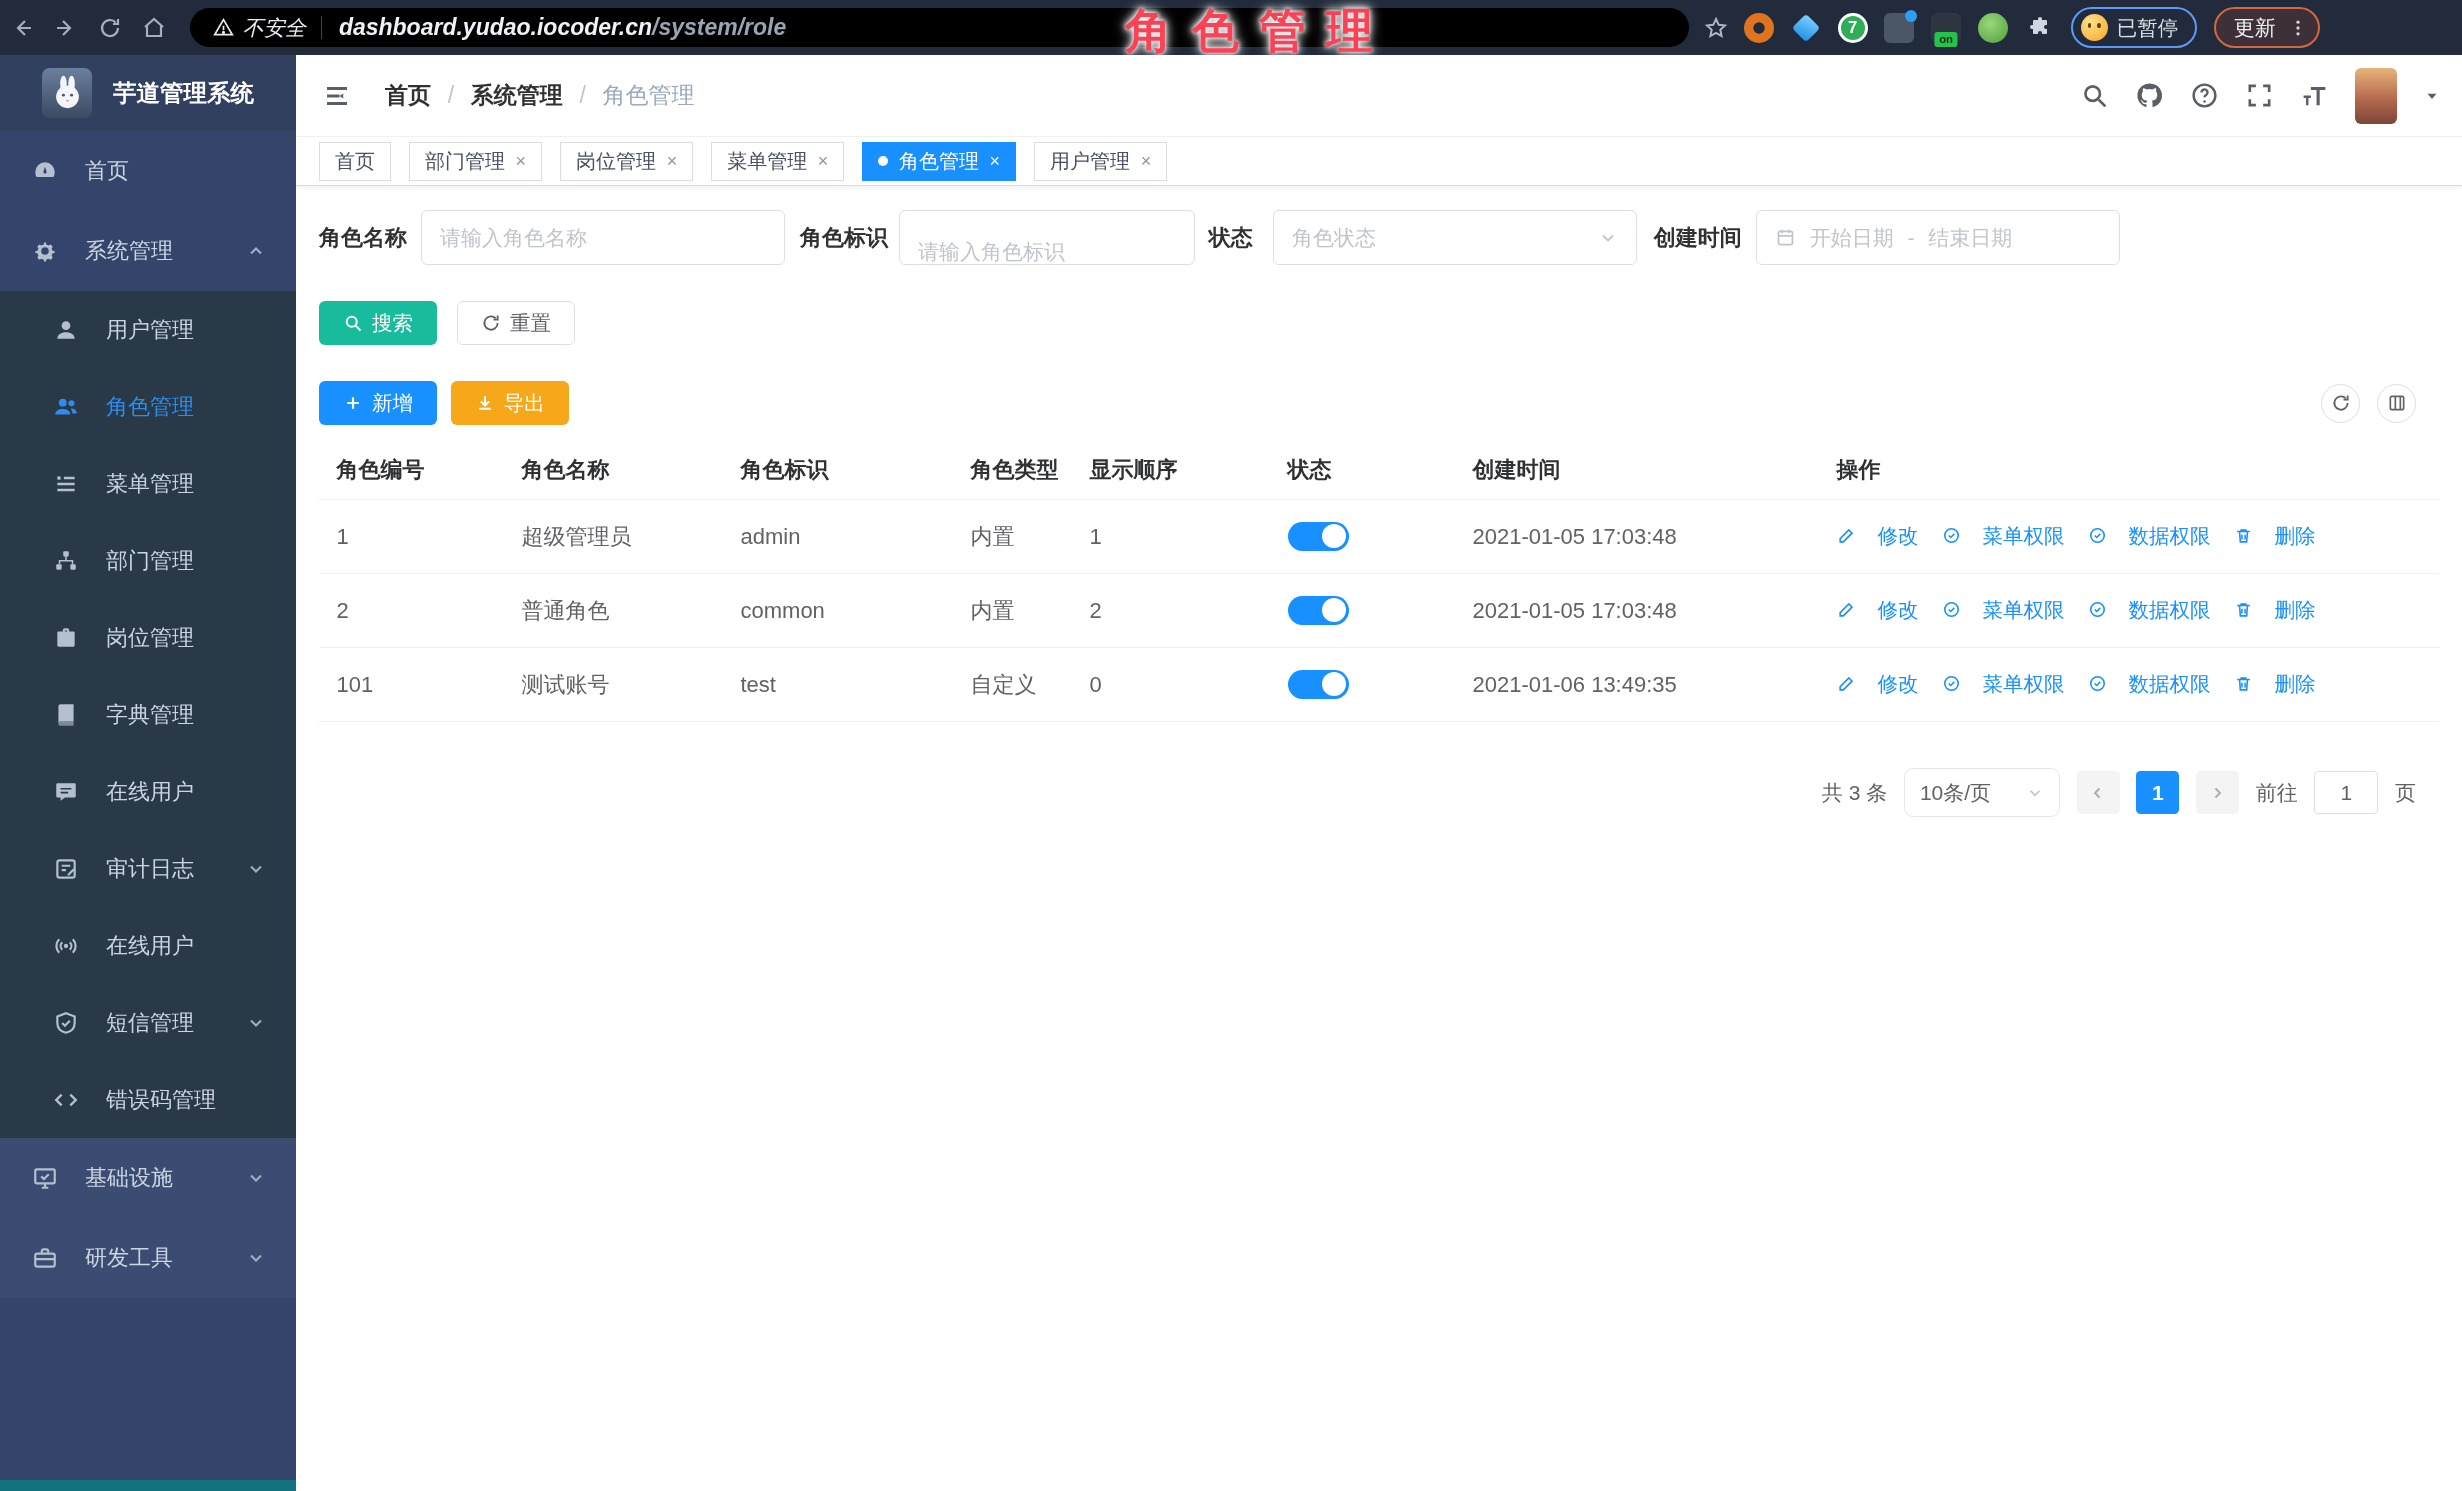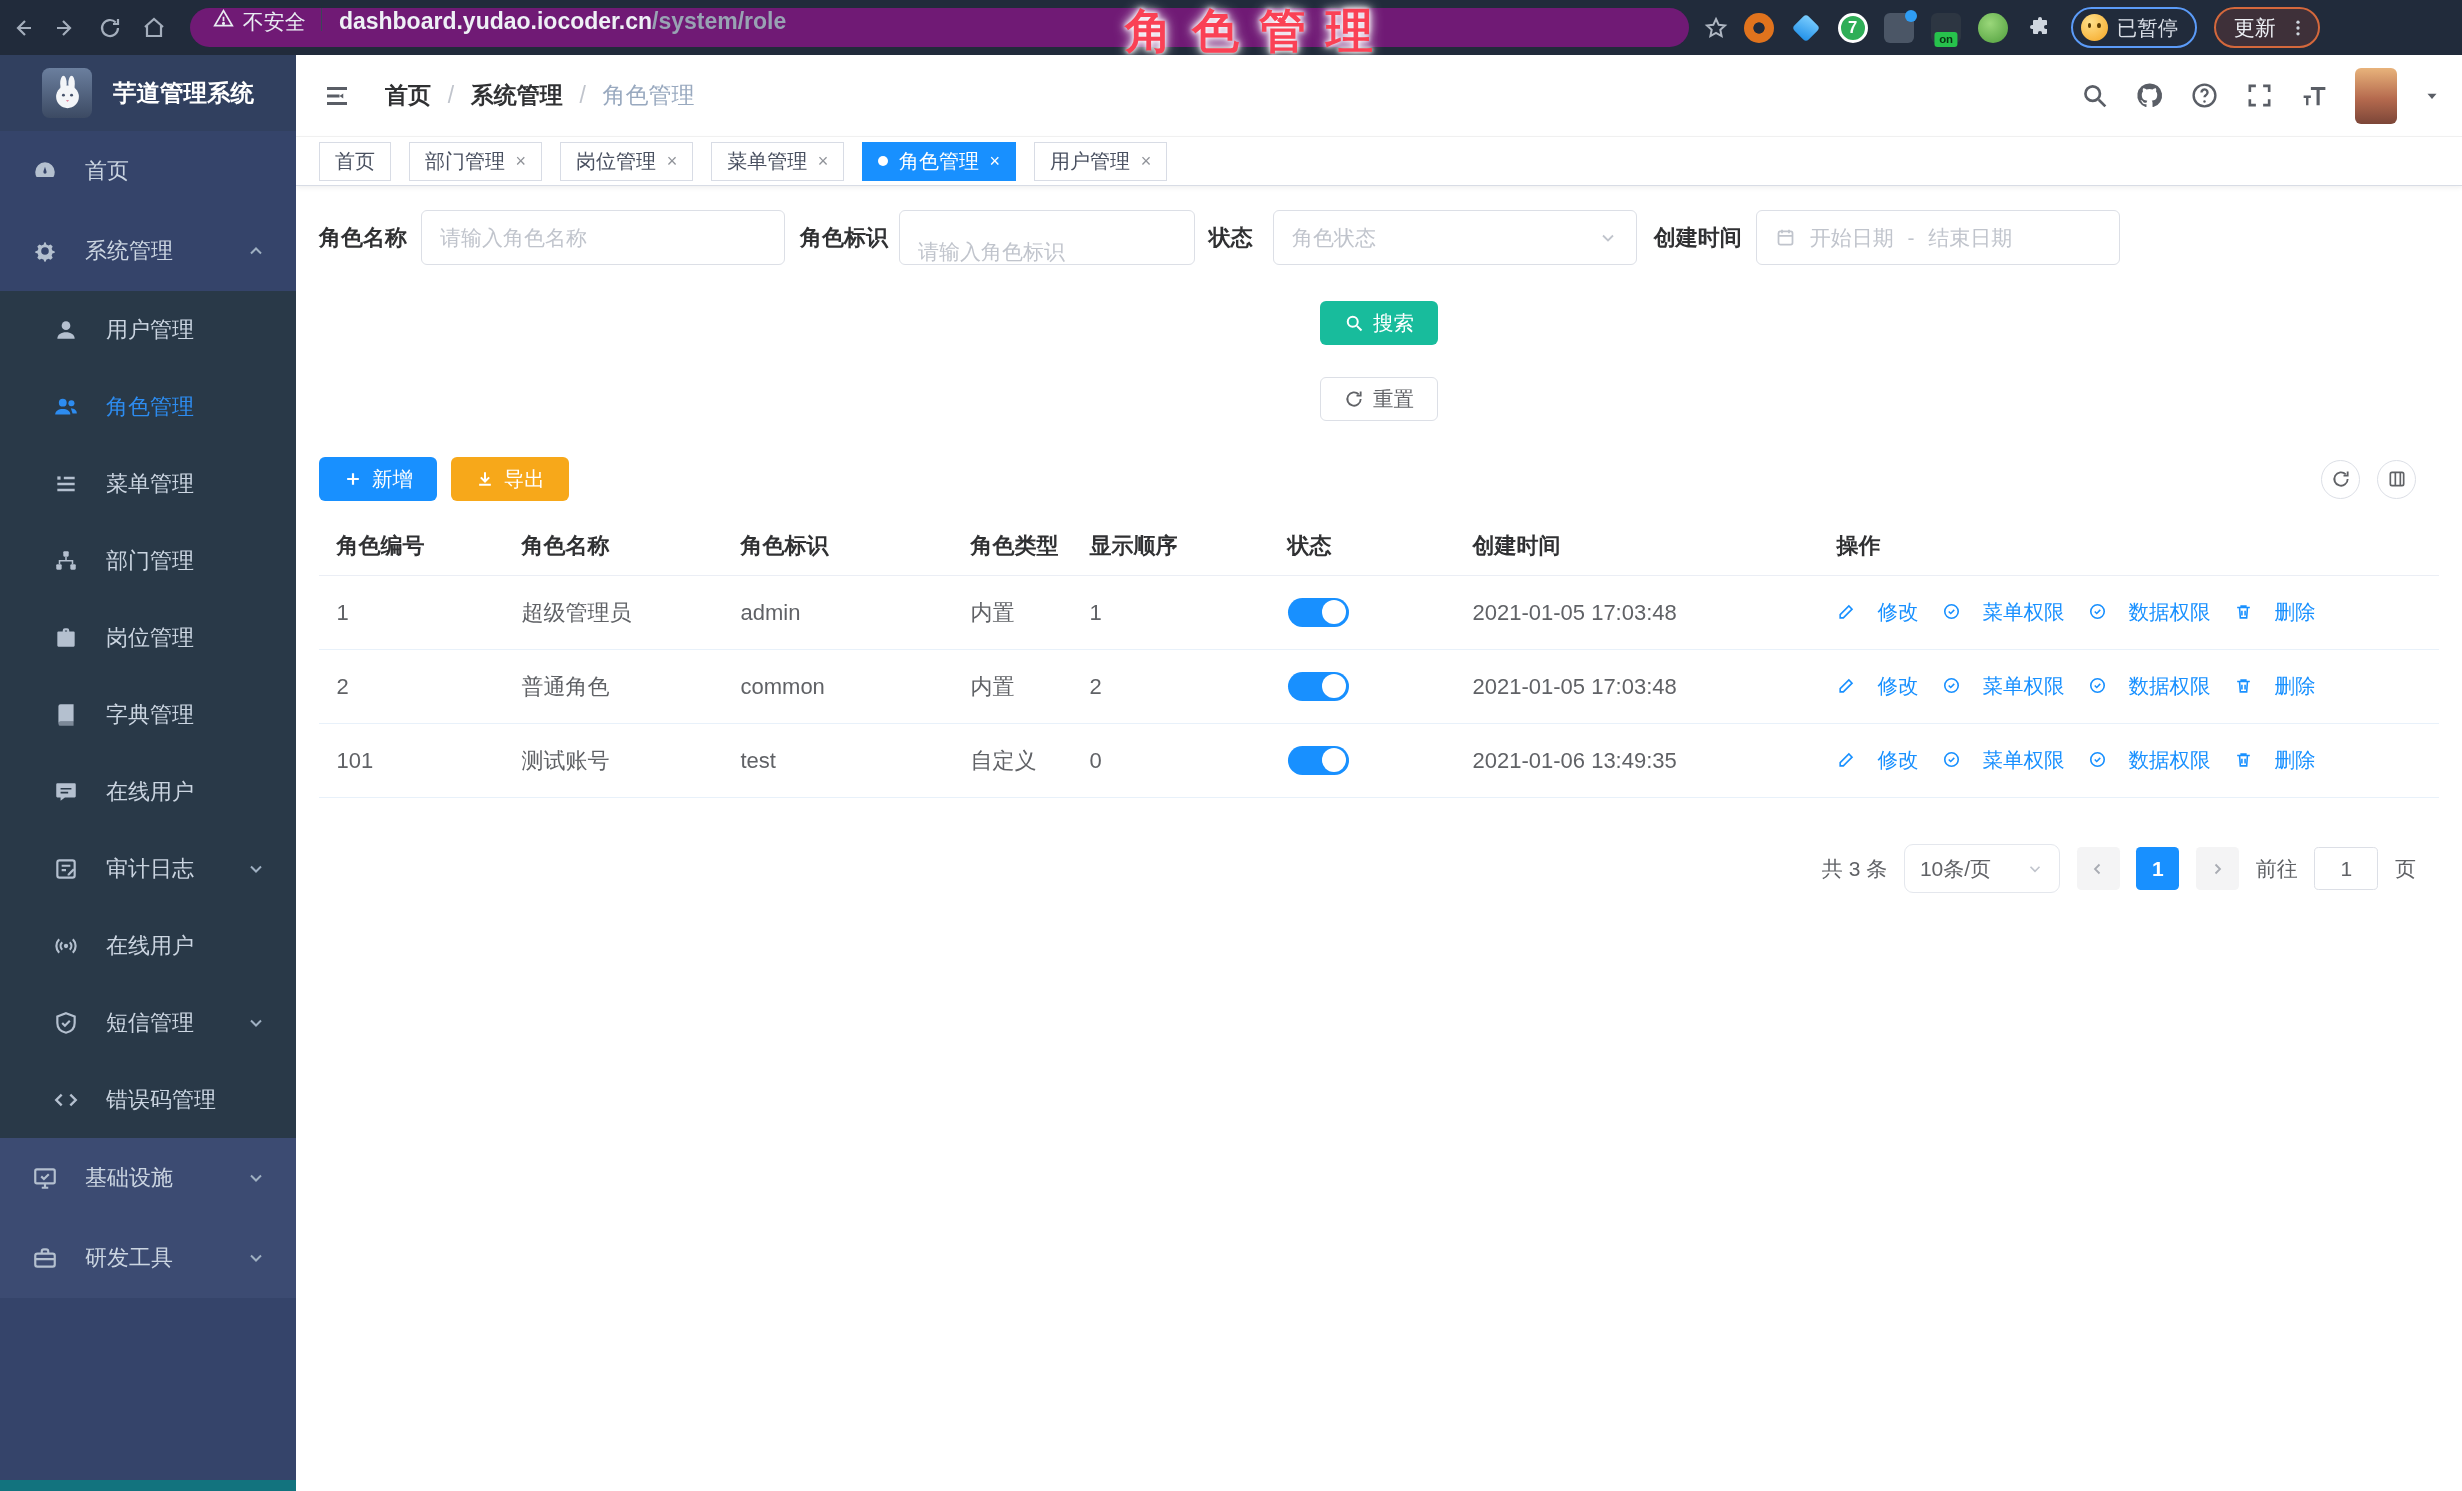--- a/index.html
+++ b/index.html
@@ -11,7 +11,7 @@
   .chrome { position:absolute; left:0; top:0; width:2462px; height:55px; background:#212b3b; display:flex; align-items:center; z-index:40; }
   .nav-ic { width:44px; height:44px; display:flex; align-items:center; justify-content:center; color:#a4aebc; flex:0 0 auto; }
   .nav-ic svg { width:24px; height:24px; }
-  .url-pill { margin-left:13.7px; width:1499px; height:39px; background:#701a75; border-radius:20px; display:flex; align-items:flex-start; padding:0 23px; flex:0 0 auto; }
+  .url-pill { margin-left:13.7px; width:1499px; height:39px; background:#000000; border-radius:20px; display:flex; align-items:center; padding:0 23px; flex:0 0 auto;font-style:italic; }
   .warn-ic { color:#e8ecf2; margin-right:9px; }
   .warn-ic svg { width:21px; height:21px; }
   .sec-text { color:#e8ecf2; font-size:21px; margin-right:15px; }

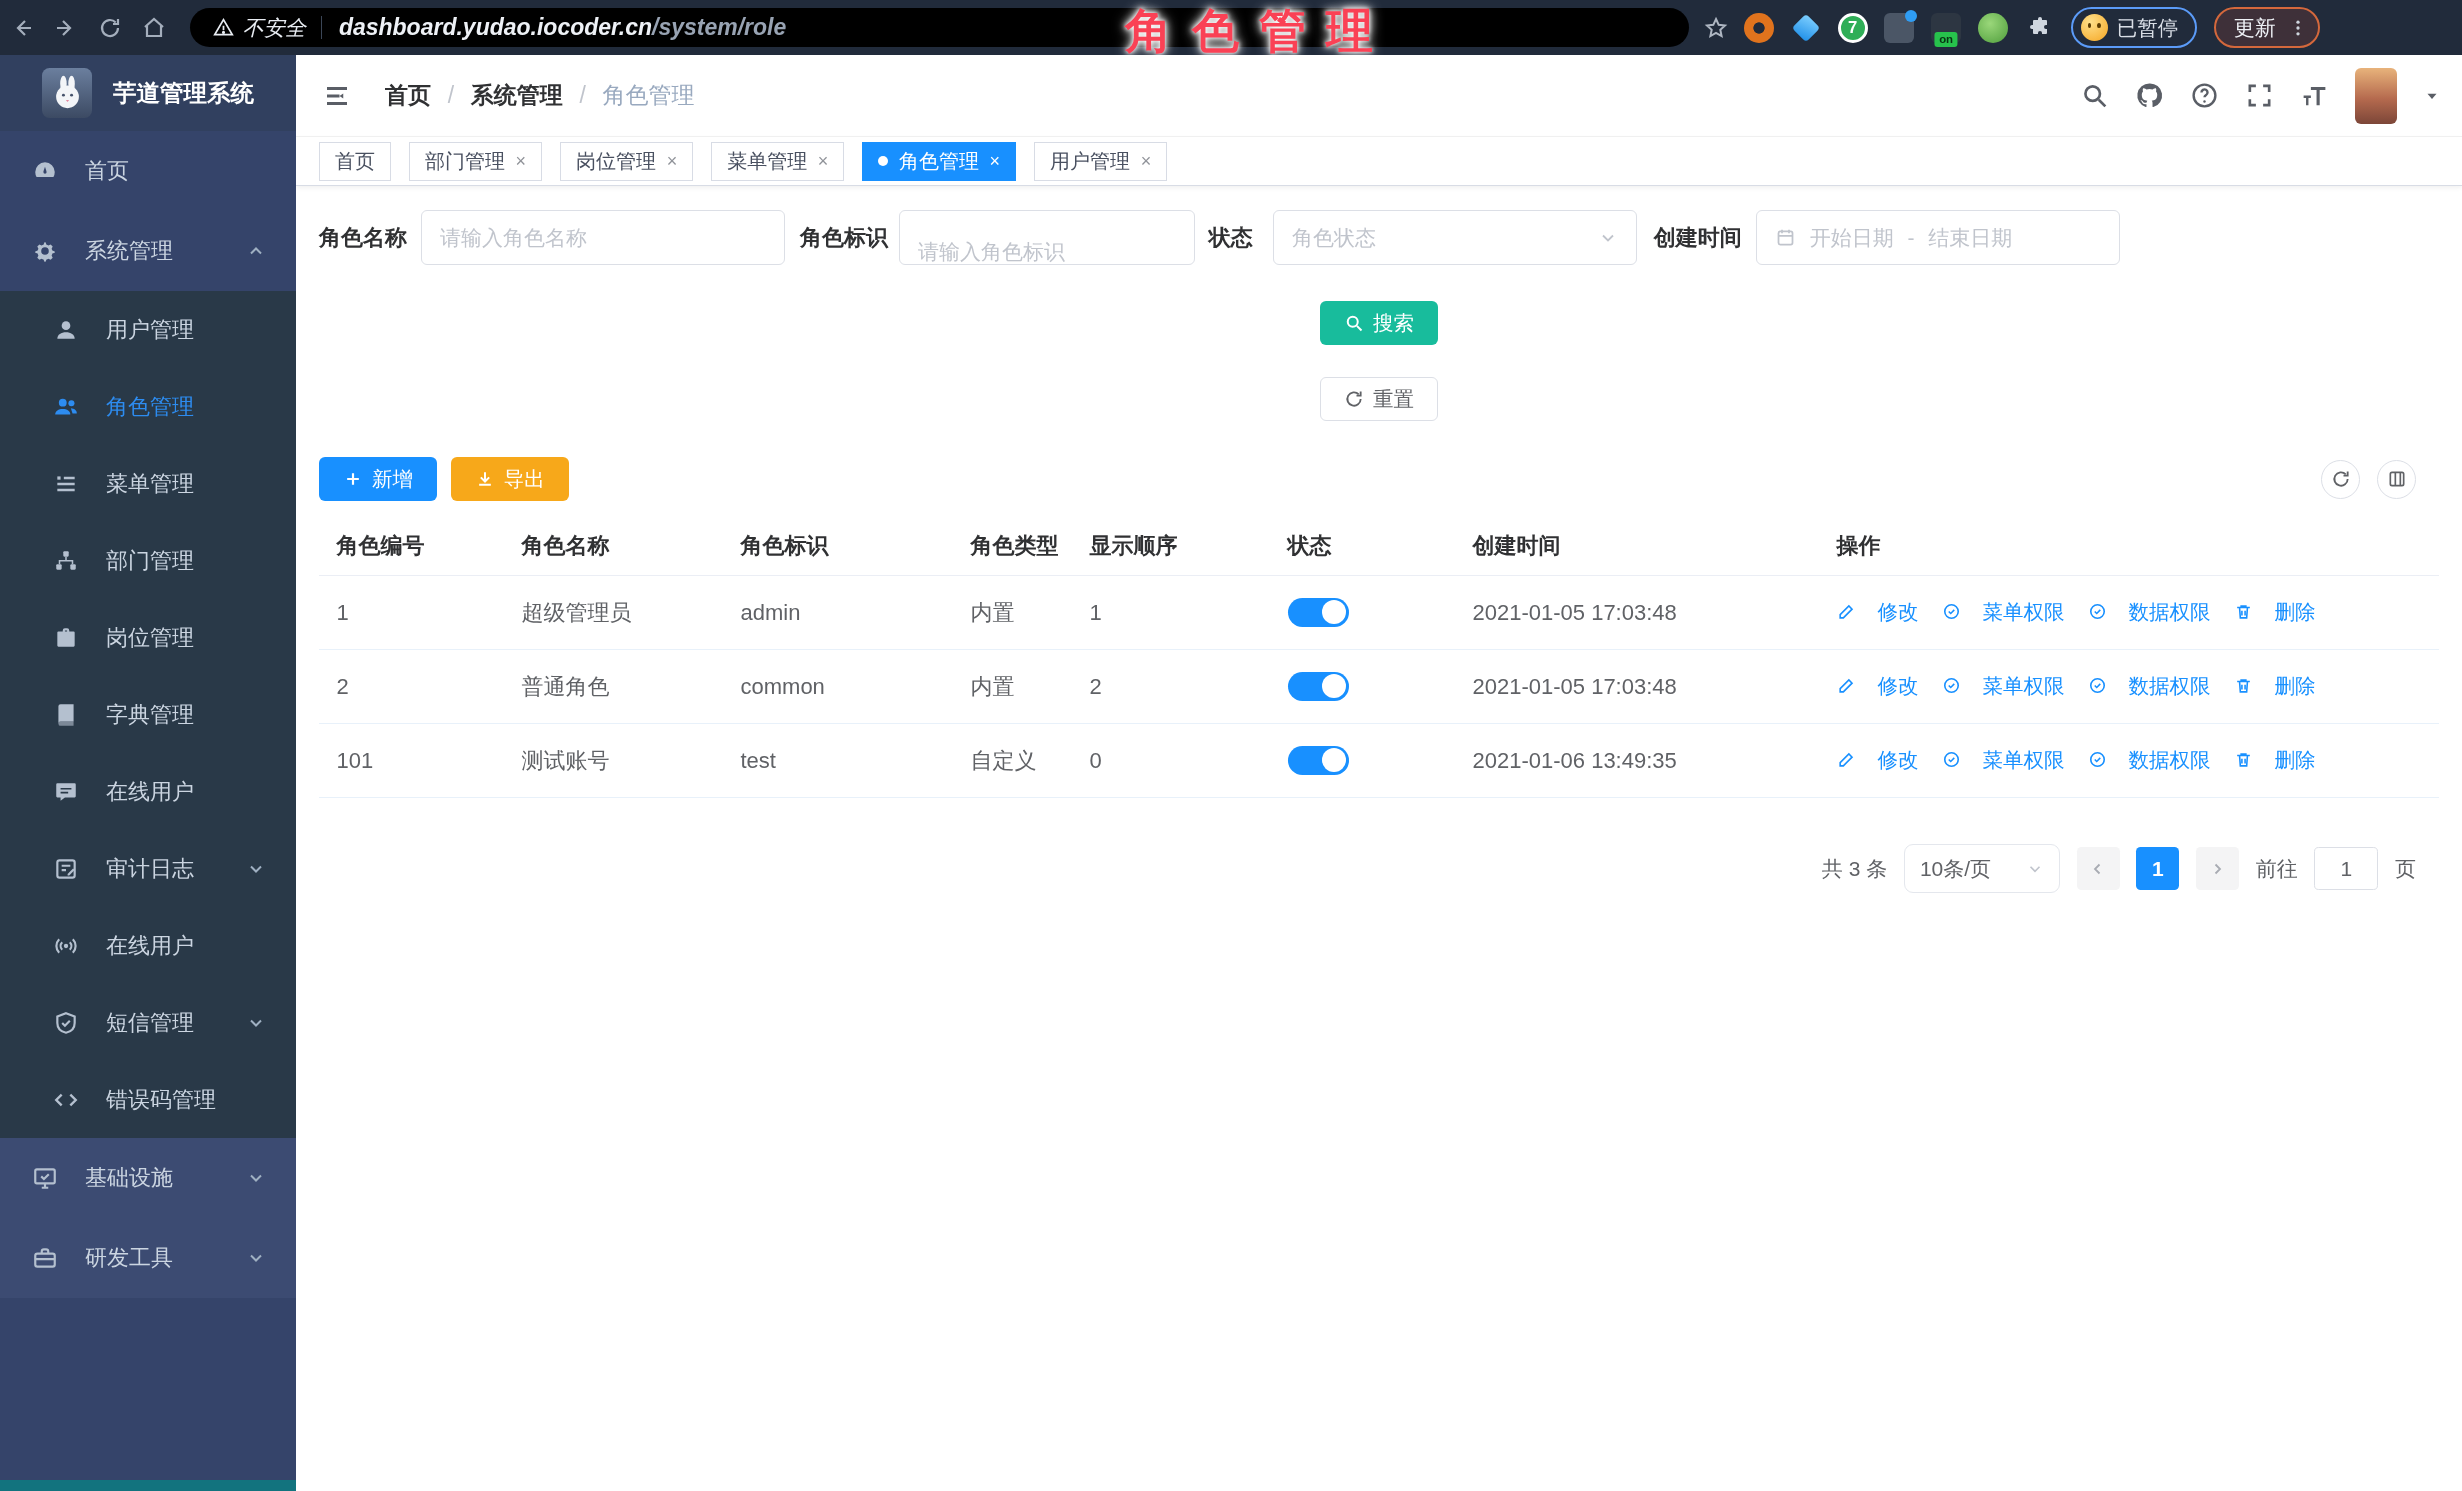--- a/index.html
+++ b/index.html
@@ -103,7 +103,7 @@
   .range { display:flex; align-items:center; gap:13.7px; color:#c0c4cc; }
   .range .cal { color:#c0c4cc; } .range .cal svg { width:21px; height:21px; }
   .range .ph { font-size:21px; color:#c0c4cc; }
-  .btn-row { margin-top:36px; display:flex; align-items:center; gap:32px;flex-direction:column; }
+  .btn-row { margin-top:36px; display:flex; align-items:center; gap:20px; }
   .btn { height:44px; border-radius:6px; display:inline-flex; align-items:center; justify-content:center; gap:9px; font-size:20.5px; cursor:pointer; padding:0 23px; border:0.8px solid transparent; }
   .btn svg { width:20px; height:20px; }
   .btn-search { background:#18bc9c; color:#fff; }

